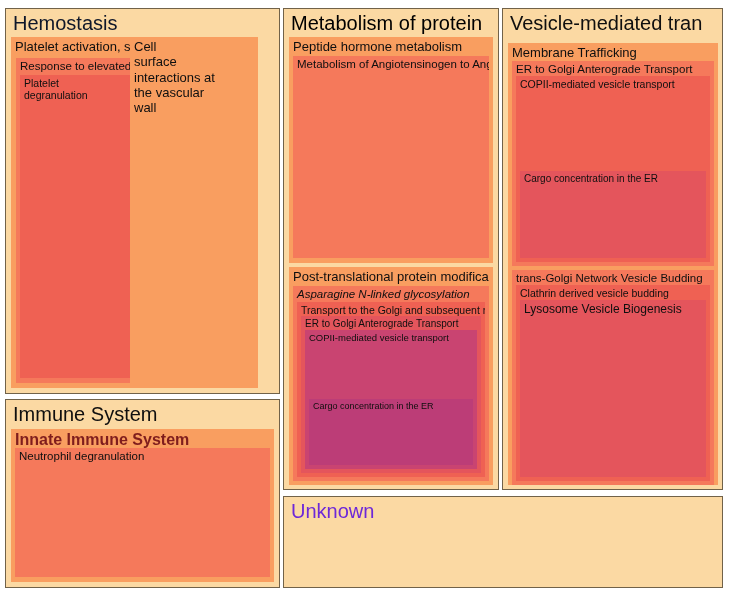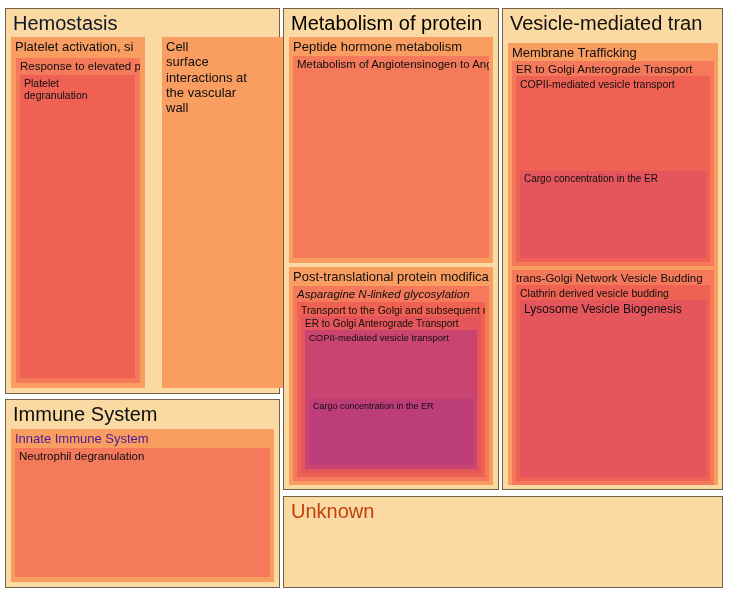--- a/index.html
+++ b/index.html
@@ -56,7 +56,7 @@
       <div class="node-label wrap" style="font-size: 10.5px; color: rgb(15, 15, 15);">Platelet
 degranulation</div>
     </div>
-    <div class="node d1" style="left: 162px; top: 37px; width: 128px; height: 351px; background: rgb(249, 158, 96);">
+    <div class="node d1" style="left: 130px; top: 37px; width: 128px; height: 351px; background: rgb(249, 158, 96);">
       <div class="node-label wrap" style="font-size: 13px; color: rgb(15, 15, 15);">Cell
 surface
 interactions at

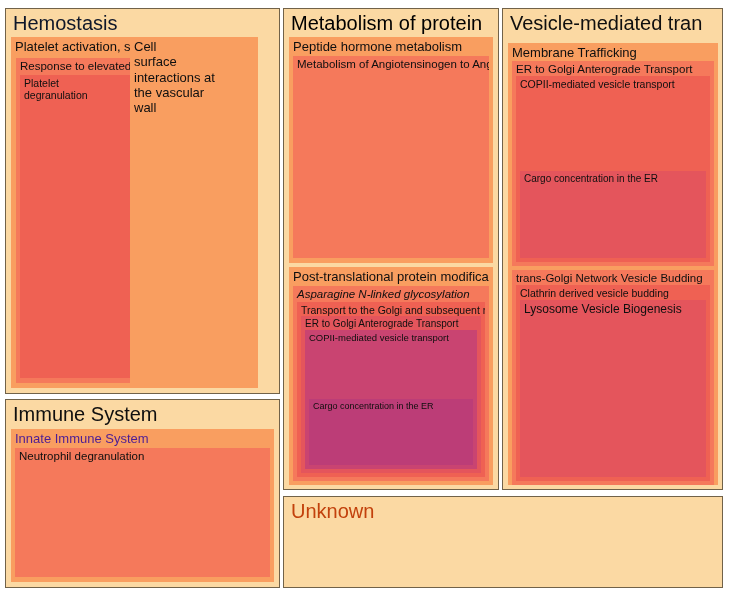--- a/index.html
+++ b/index.html
@@ -67,7 +67,7 @@
       <div class="node-label" style="font-size: 20px; color: rgb(15, 15, 15);">Immune System</div>
     </div>
     <div class="node d1" style="left: 11px; top: 429px; width: 263px; height: 153px; background: rgb(249, 158, 96);">
-      <div class="node-label" style="font-size: 13px; color: #4c1d95;">Innate Immune System</div>
+      <div class="node-label" style="font-size: 16px; color: #7f1d1d; font-weight: bold;">Innate Immune System</div>
     </div>
     <div class="node d2" style="left: 15px; top: 448px; width: 255px; height: 129px; background: rgb(245, 121, 91);">
       <div class="node-label" style="font-size: 11.5px; color: rgb(15, 15, 15);">Neutrophil degranulation</div>

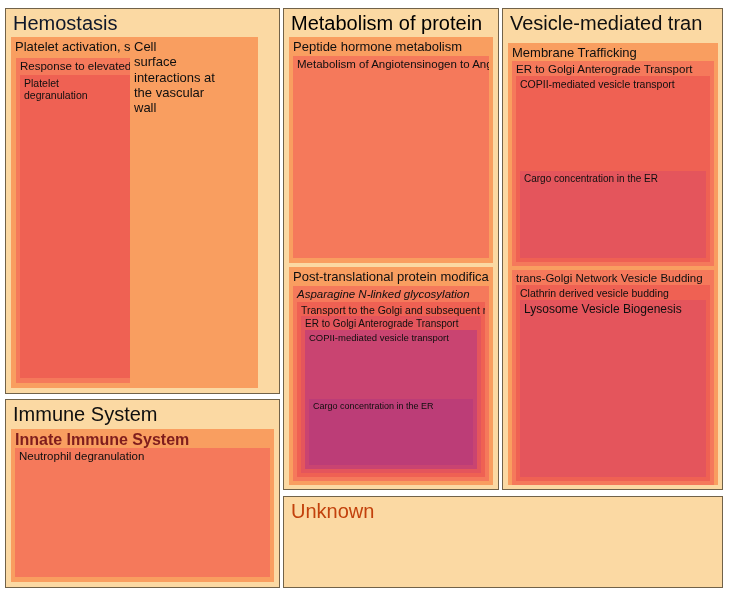--- a/index.html
+++ b/index.html
@@ -124,7 +124,7 @@
       <div class="node-label" style="font-size: 12px; color: rgb(15, 15, 15);">Lysosome Vesicle Biogenesis</div>
     </div>
     <div class="node d0" style="left: 283px; top: 496px; width: 440px; height: 92px; background: rgb(251, 217, 163);">
-      <div class="node-label" style="font-size: 20px; color: #c2410c;">Unknown</div>
+      <div class="node-label" style="font-size: 20px; color: #6d28d9;">Unknown</div>
     </div>
   </div>
 

